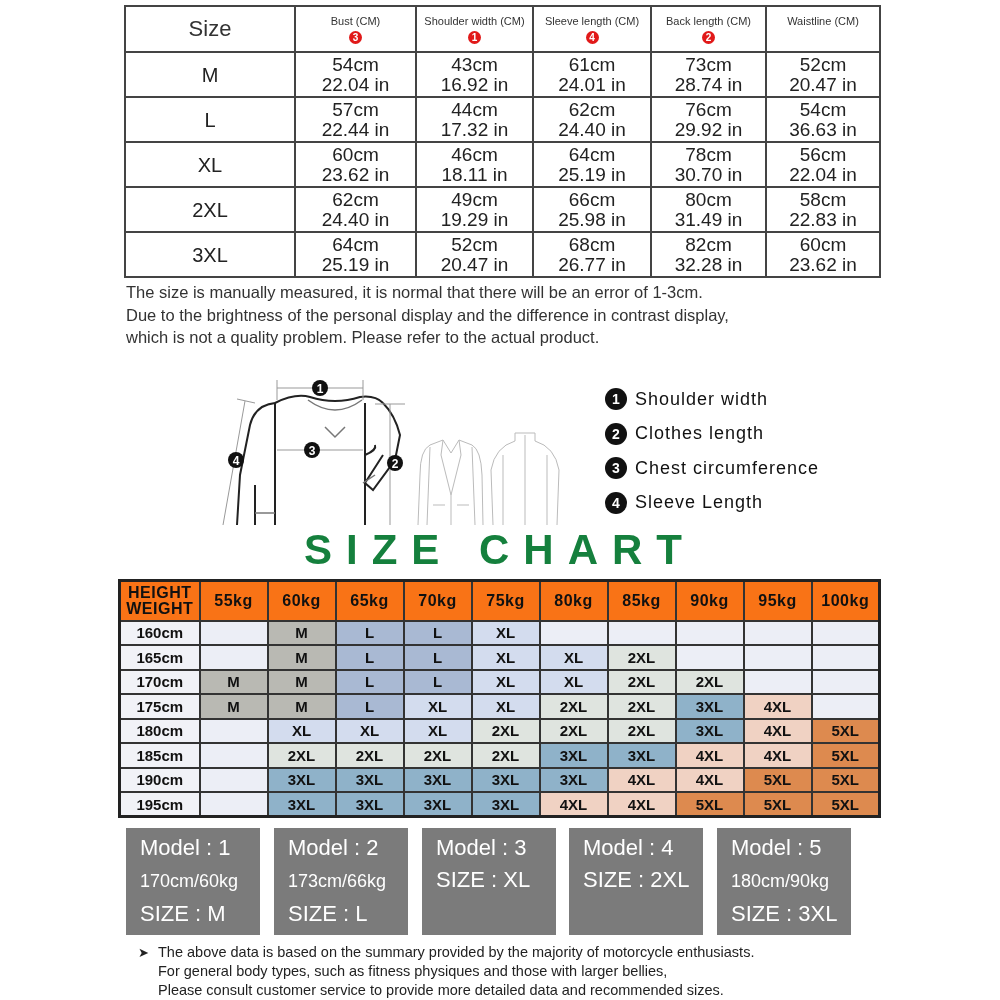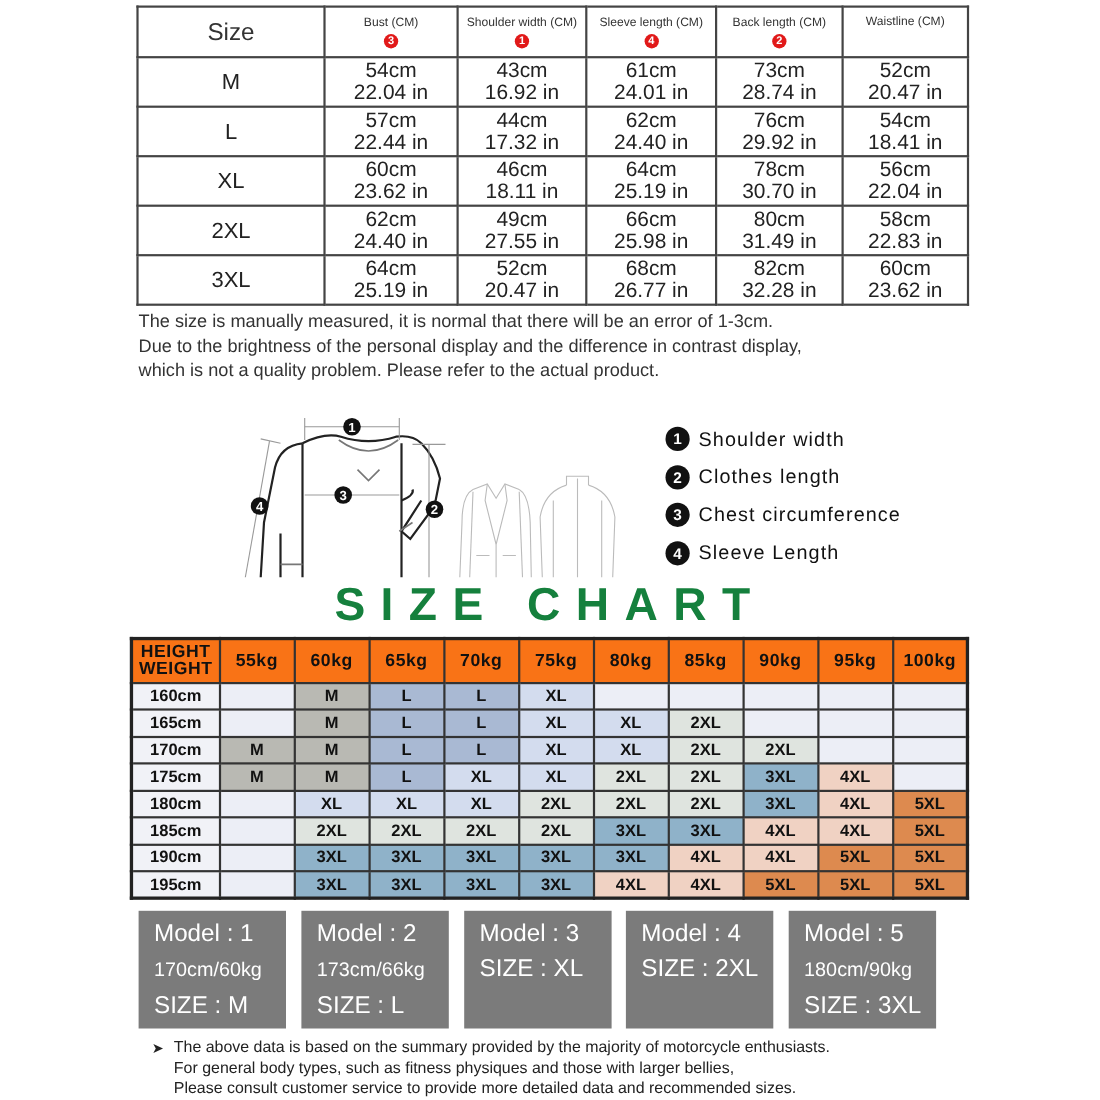--- a/index.html
+++ b/index.html
@@ -151,7 +151,7 @@
         </td>
         <td>
           <span class="cm">54cm</span>
-          <span class="in">18.41 in</span>
+          <span class="in">36.63 in</span>
         </td>
       </tr>
       <tr>

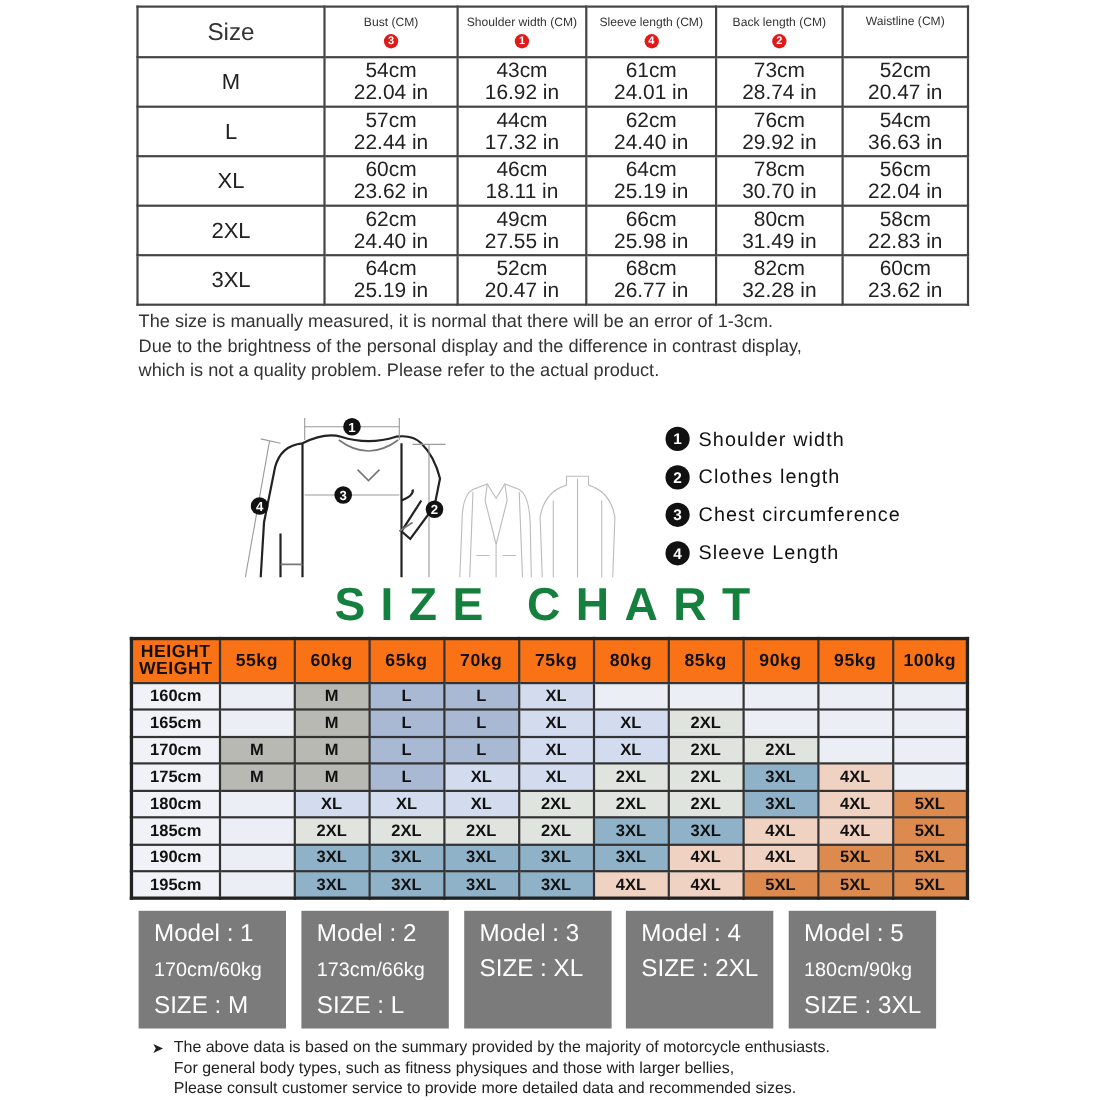--- a/index.html
+++ b/index.html
@@ -185,7 +185,7 @@
         </td>
         <td>
           <span class="cm">49cm</span>
-          <span class="in">27.55 in</span>
+          <span class="in">19.29 in</span>
         </td>
         <td>
           <span class="cm">66cm</span>

